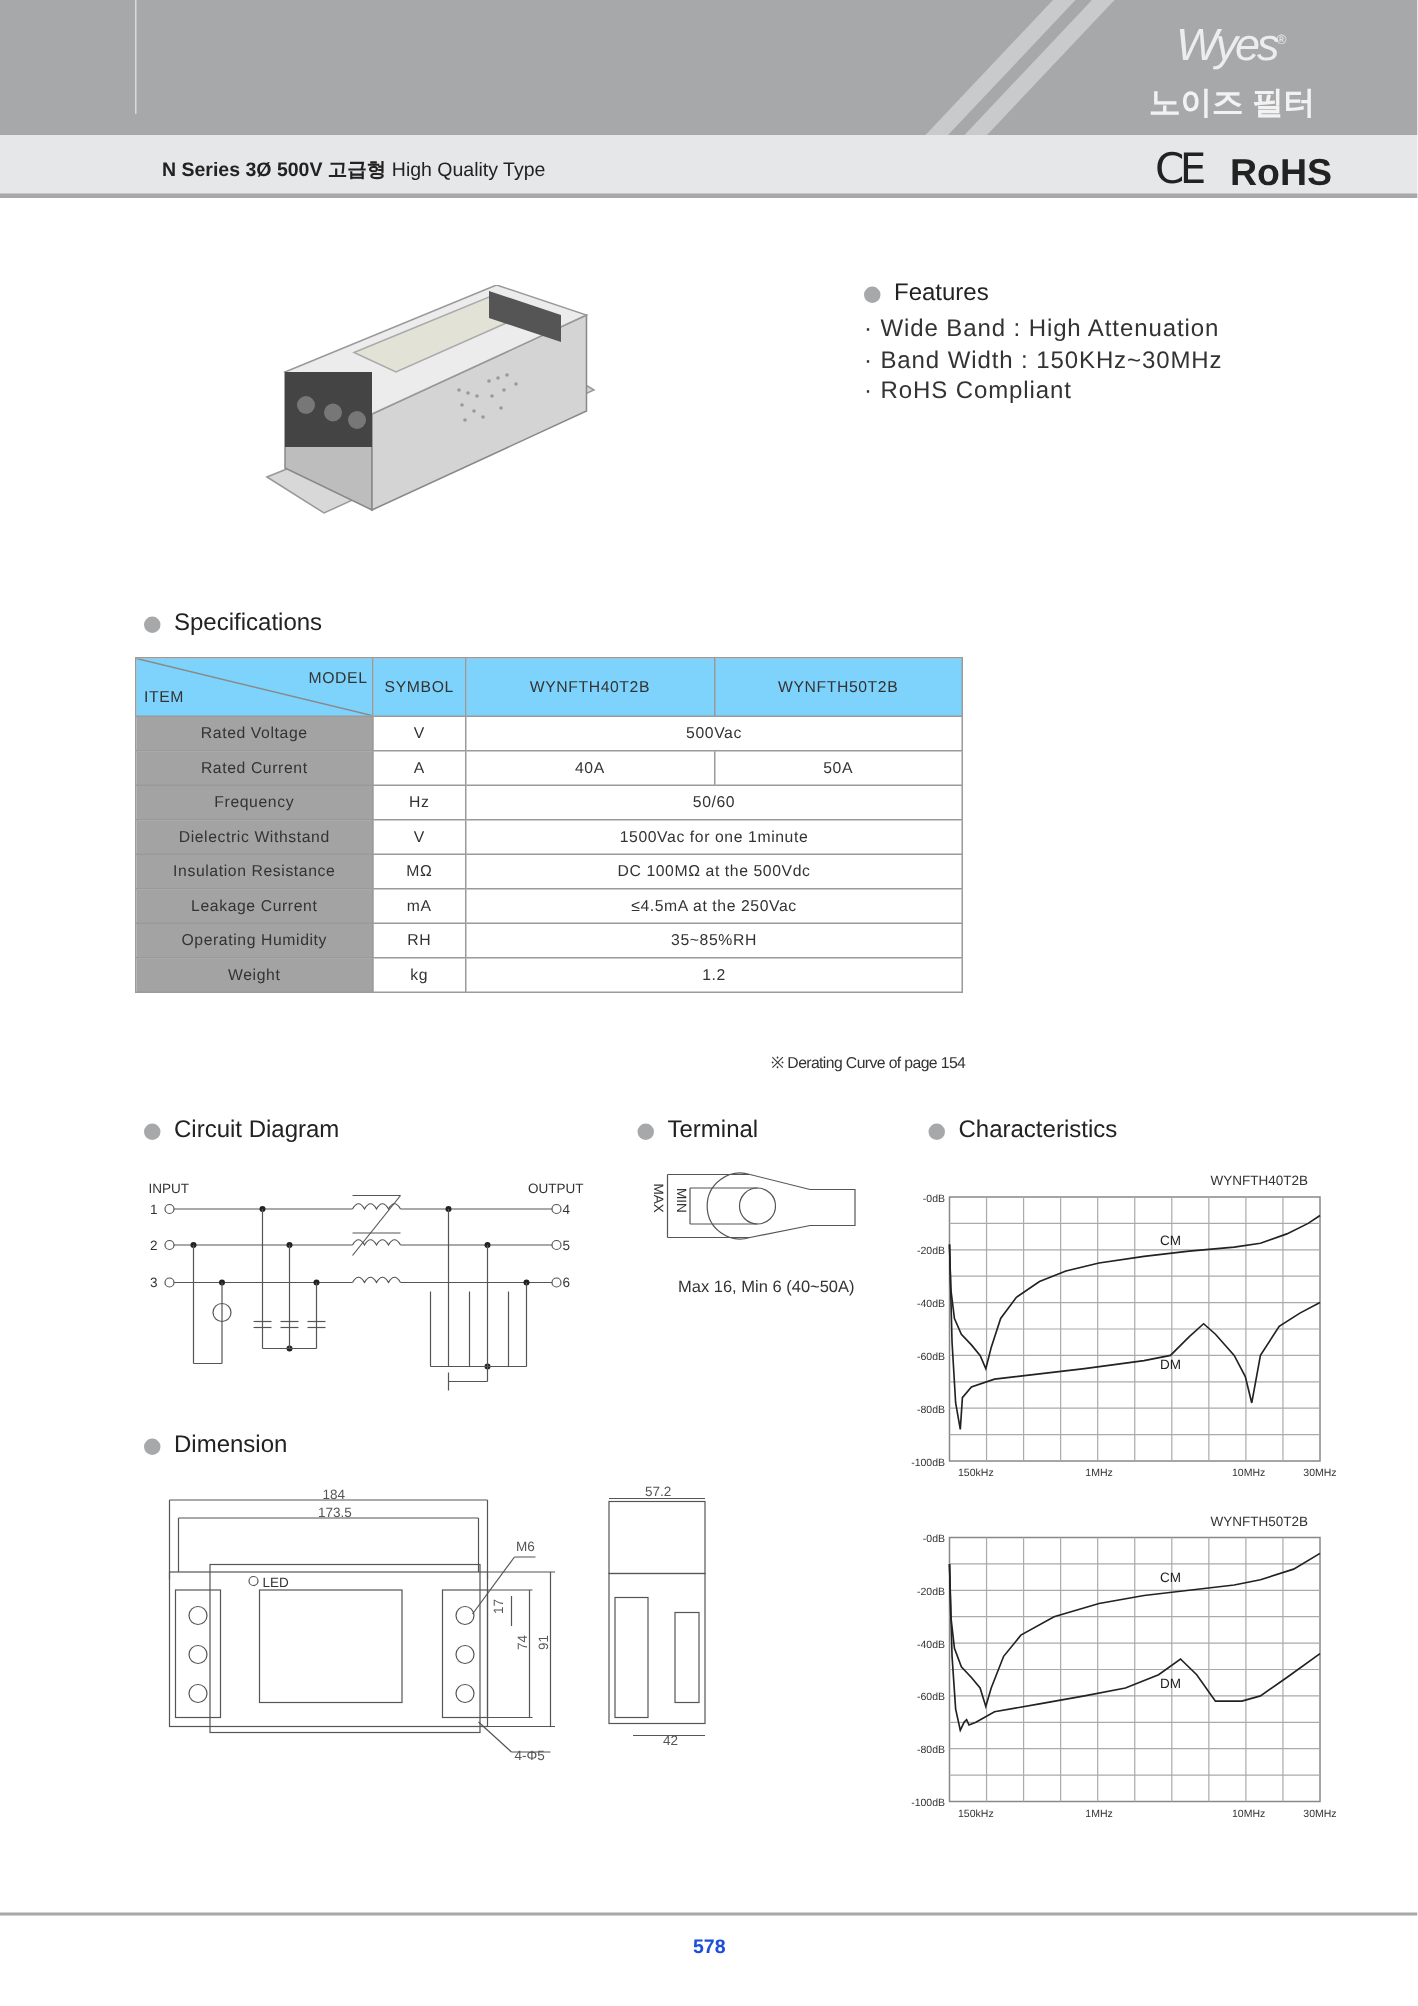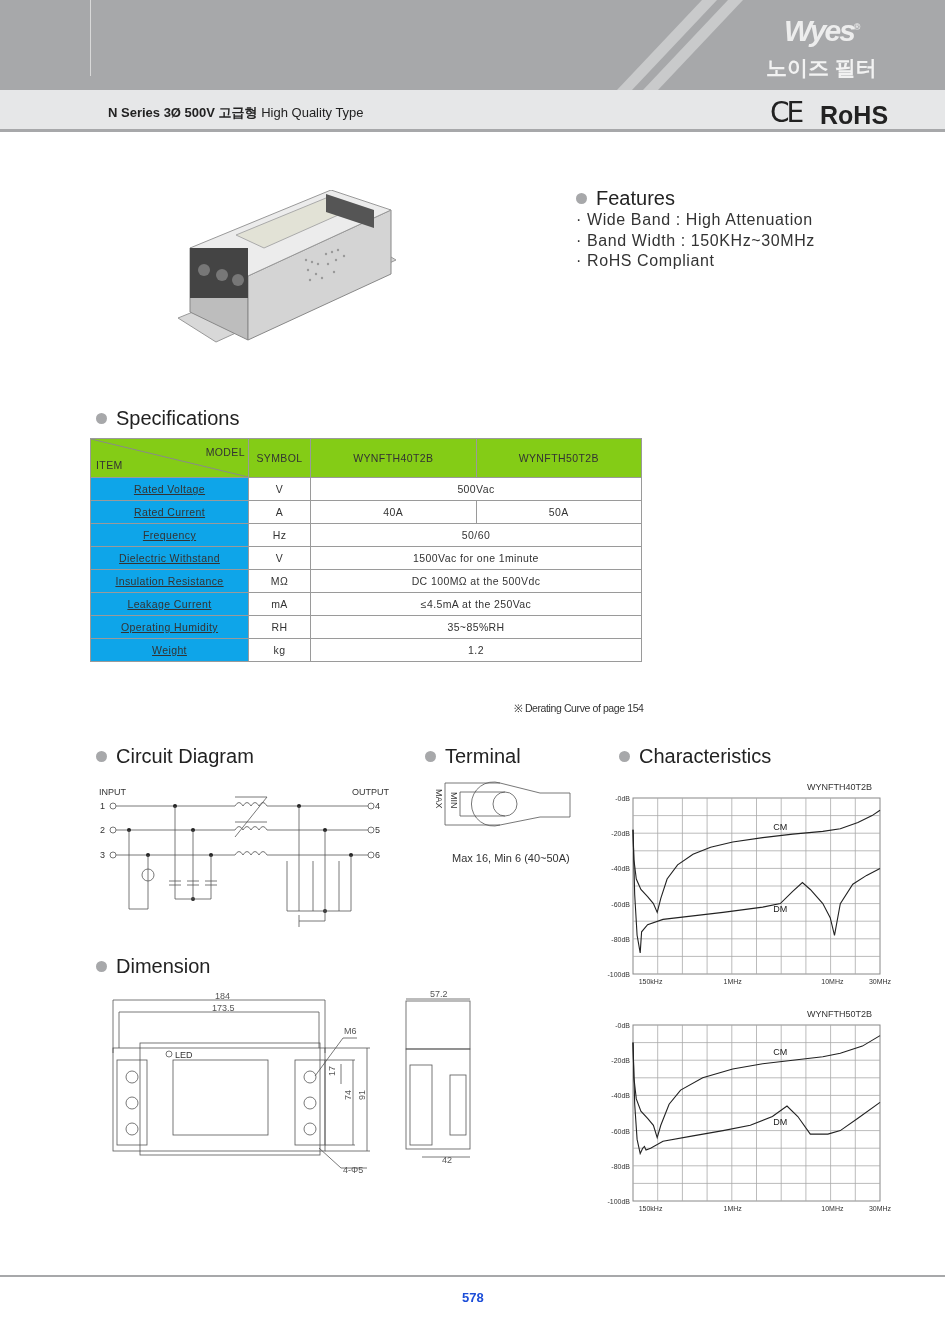--- a/index.html
+++ b/index.html
@@ -10,7 +10,7 @@
   .hdr-vline { left: 90px; top: 0; width: 1px; height: 76px; background: #d9d9d9; }
   .hdr-title { left: 106px; top: 52px; font-size: 28px; font-weight: bold; color: #333; letter-spacing: 0.5px; margin-top: 40px; }
   .hdr-stripes { left: 590px; top: 0; width: 180px; height: 90px; }
-  .hdr-logo { left: 784px; top: 14px; font-size: 30px; font-weight: bold; font-style: italic; color: #ededed; letter-spacing: -2px; }
+  .hdr-logo { left: 784px; top: 14px; font-size: 30px; font-weight: normal; font-style: italic; color: #ededed; letter-spacing: -2px; }
   .hdr-ko { left: 766px; top: 54px; font-size: 21px; color: #f2f2f2; font-weight: bold; }
   .hdr-band { left: 0; top: 90px; width: 945px; height: 42px; background: #e6e7e8; border-bottom: 3px solid #a7a8aa; }
   .hdr-sub { left: 108px; top: 104px; font-size: 13px; color: #222; }

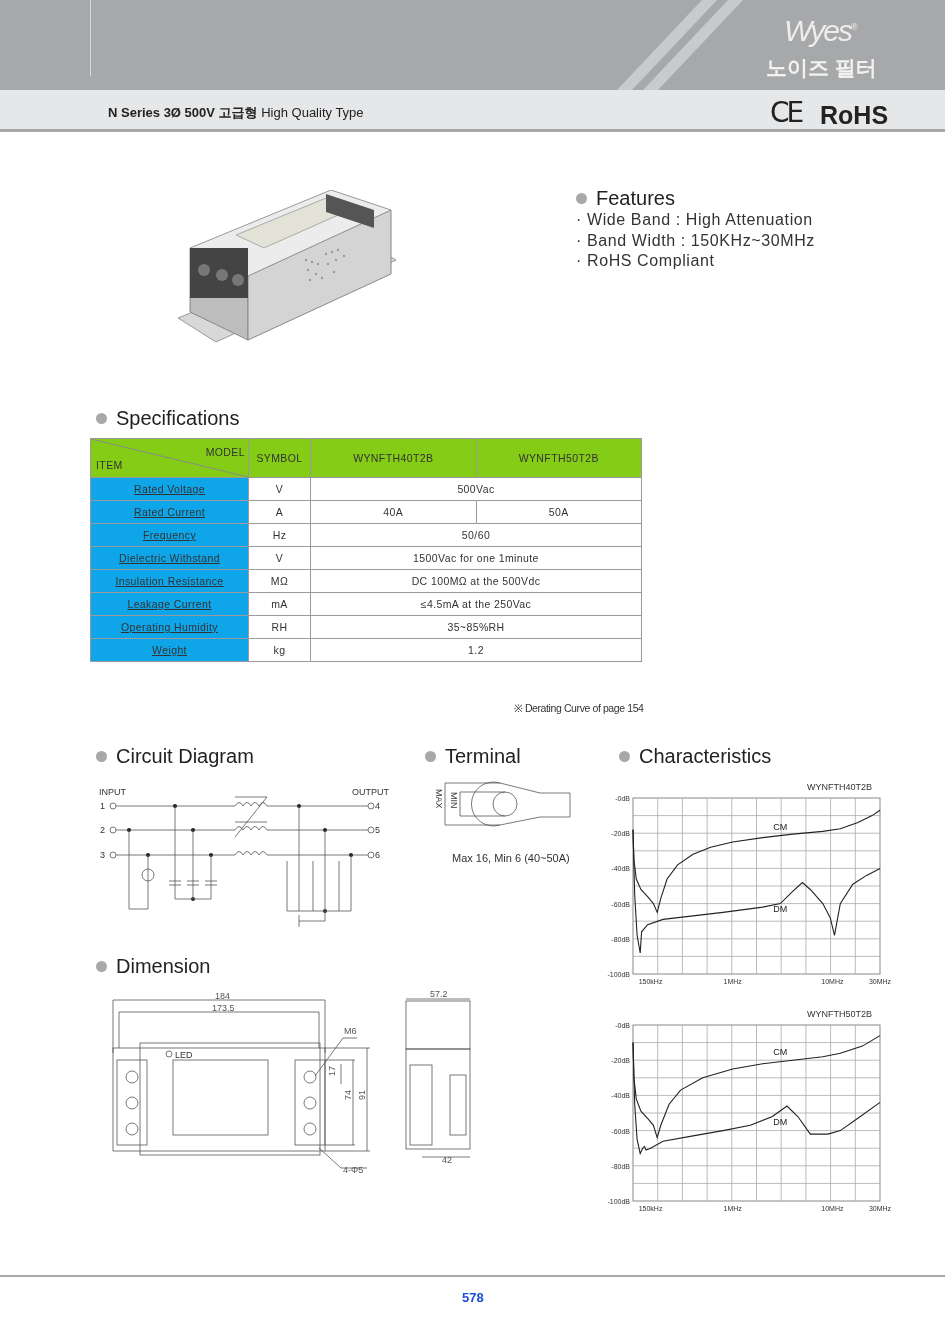--- a/index.html
+++ b/index.html
@@ -18,7 +18,7 @@
   .hdr-ce { left: 770px; top: 96px; font-size: 28px; color: #222; font-family: "DejaVu Sans", sans-serif; letter-spacing: -3px; }
   .hdr-rohs { left: 820px; top: 101px; font-size: 25px; font-weight: bold; color: #222; }
   
-  .sec { font-size: 20px; color: #222; display: flex; align-items: center; }
+  .sec { font-size: 16px; color: #222; display: flex; align-items: center; }
   .dot { width: 11px; height: 11px; border-radius: 50%; background: #a7a8aa; margin-right: 9px; display: inline-block; }
   .feat-list { left: 576px; top: 210px; font-size: 16px; color: #333; letter-spacing: 0.6px; line-height: 20.5px; }
   

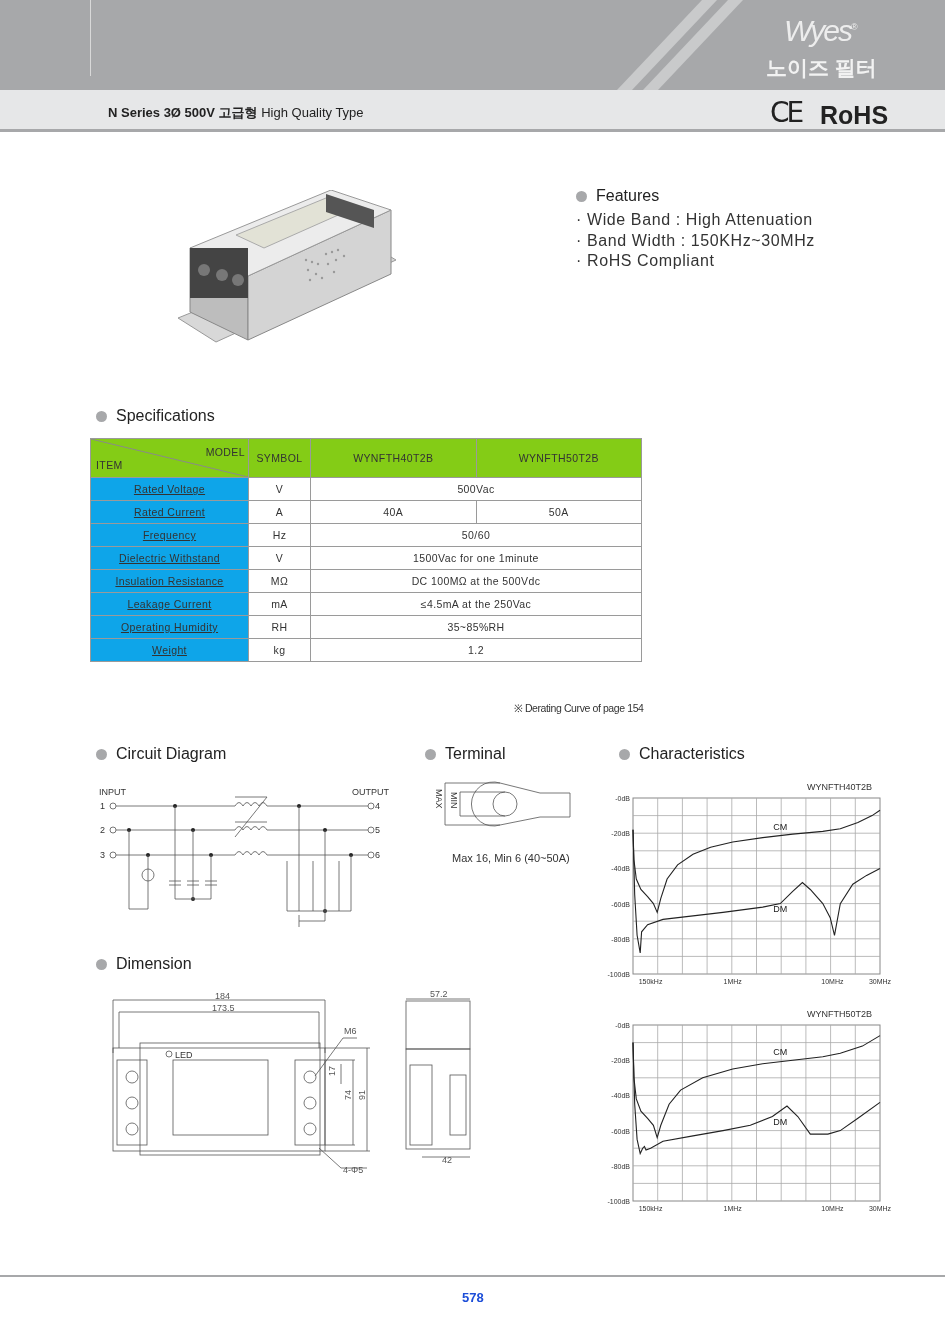--- a/index.html
+++ b/index.html
@@ -24,7 +24,7 @@
   
   table.spec { position: absolute; left: 90px; top: 438px; width: 552px; border-collapse: collapse; font-size: 10.5px; color: #333; }
   table.spec td, table.spec th { border: 1px solid #9a9a9a; text-align: center; height: 23px; font-weight: normal; letter-spacing: 0.4px; }
-  table.spec th { background: #84cc16; height: 38px; }
+  table.spec th { background: #7dd3fc; height: 38px; }
   table.spec td.item { background: #0ea5e9; width: 157px; text-decoration: underline; }
   table.spec td.sym { width: 62px; }
   .diag-head { position: relative; width: 157px; height: 38px; }

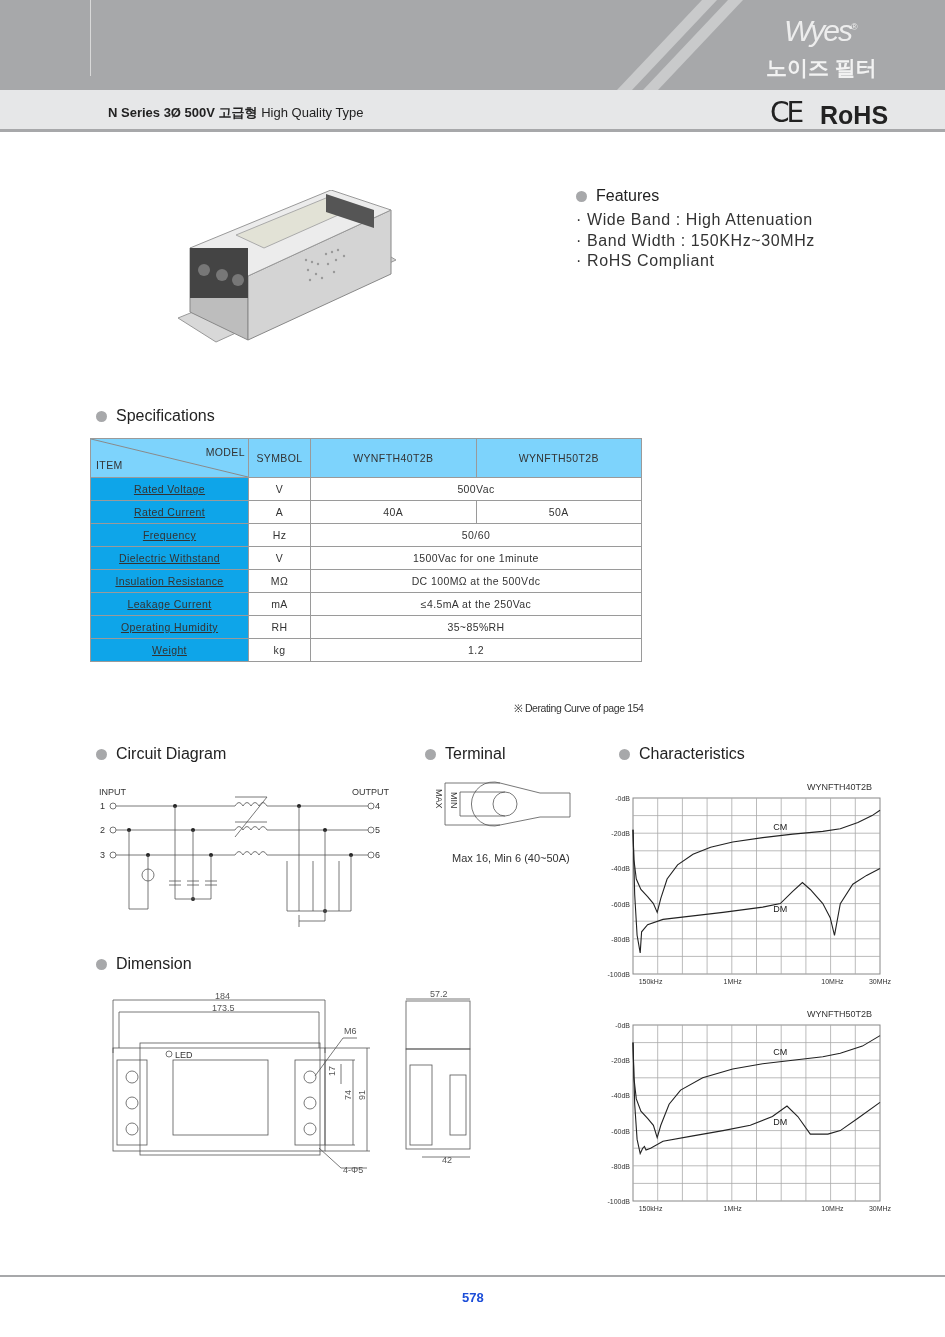--- a/index.html
+++ b/index.html
@@ -25,7 +25,7 @@
   table.spec { position: absolute; left: 90px; top: 438px; width: 552px; border-collapse: collapse; font-size: 10.5px; color: #333; }
   table.spec td, table.spec th { border: 1px solid #9a9a9a; text-align: center; height: 23px; font-weight: normal; letter-spacing: 0.4px; }
   table.spec th { background: #7dd3fc; height: 38px; }
-  table.spec td.item { background: #0ea5e9; width: 157px; text-decoration: underline; }
+  table.spec td.item { background: #a3a3a3; width: 157px; }
   table.spec td.sym { width: 62px; }
   .diag-head { position: relative; width: 157px; height: 38px; }
   .note { left: 514px; top: 701px; font-size: 10.5px; color: #333; letter-spacing: -0.4px; }

